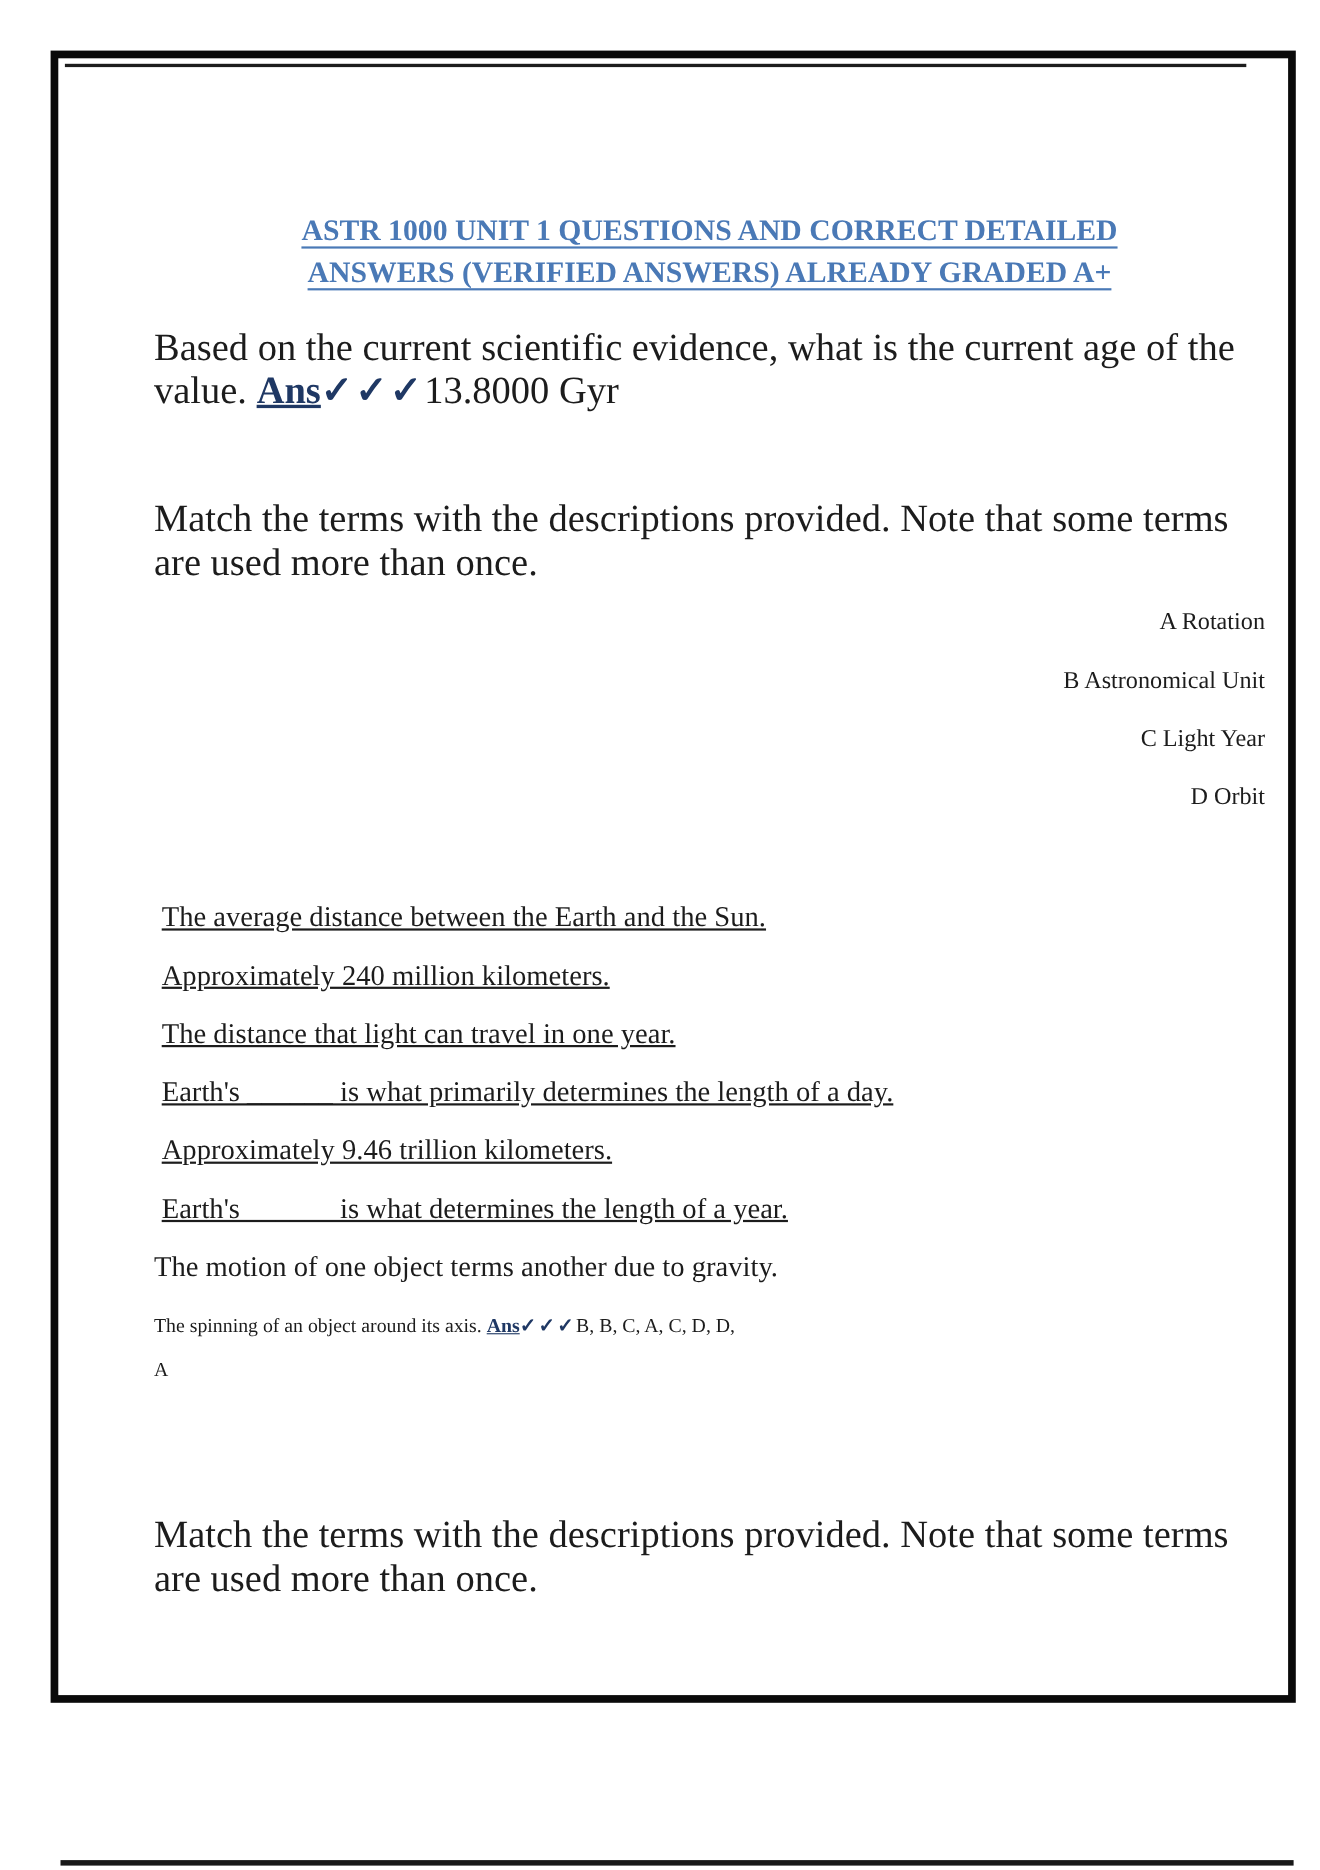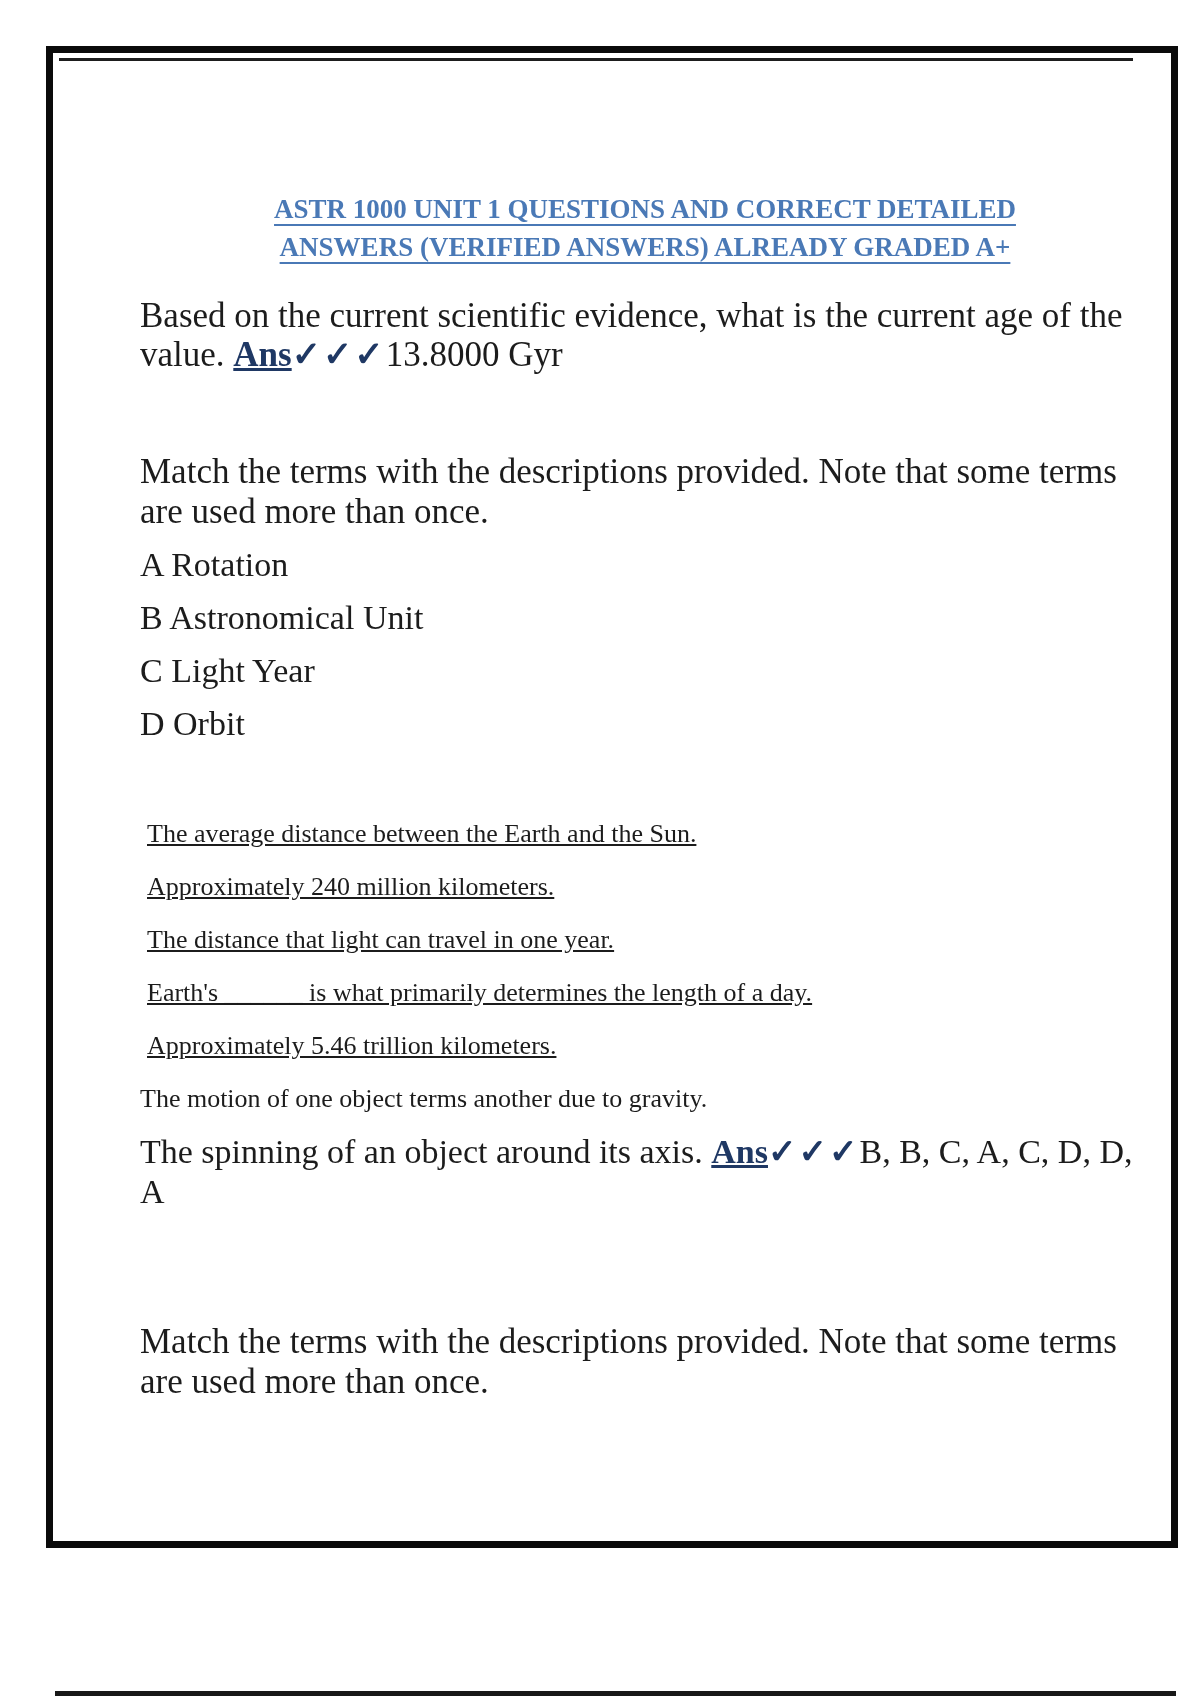--- a/index.html
+++ b/index.html
@@ -56,7 +56,7 @@
   .line { white-space: nowrap; }
   .q1 { margin-top: 30px; }
   .match-intro { margin-top: 78px; line-height: 40px; }
-  .term { margin-top: 13px; font-size: 34px; line-height: 40px; white-space: nowrap; }
+  .term { margin-top: 13px; font-size: 22px; line-height: 40px; white-space: nowrap; text-align: right; }
   .desc-block { margin-top: 70px; text-decoration: underline; }
   .desc { margin-top: 13px; font-size: 26px; line-height: 40px; white-space: nowrap; padding-left: 7px; }
   .motion { margin-top: 13px; font-size: 26px; line-height: 40px; white-space: nowrap; }

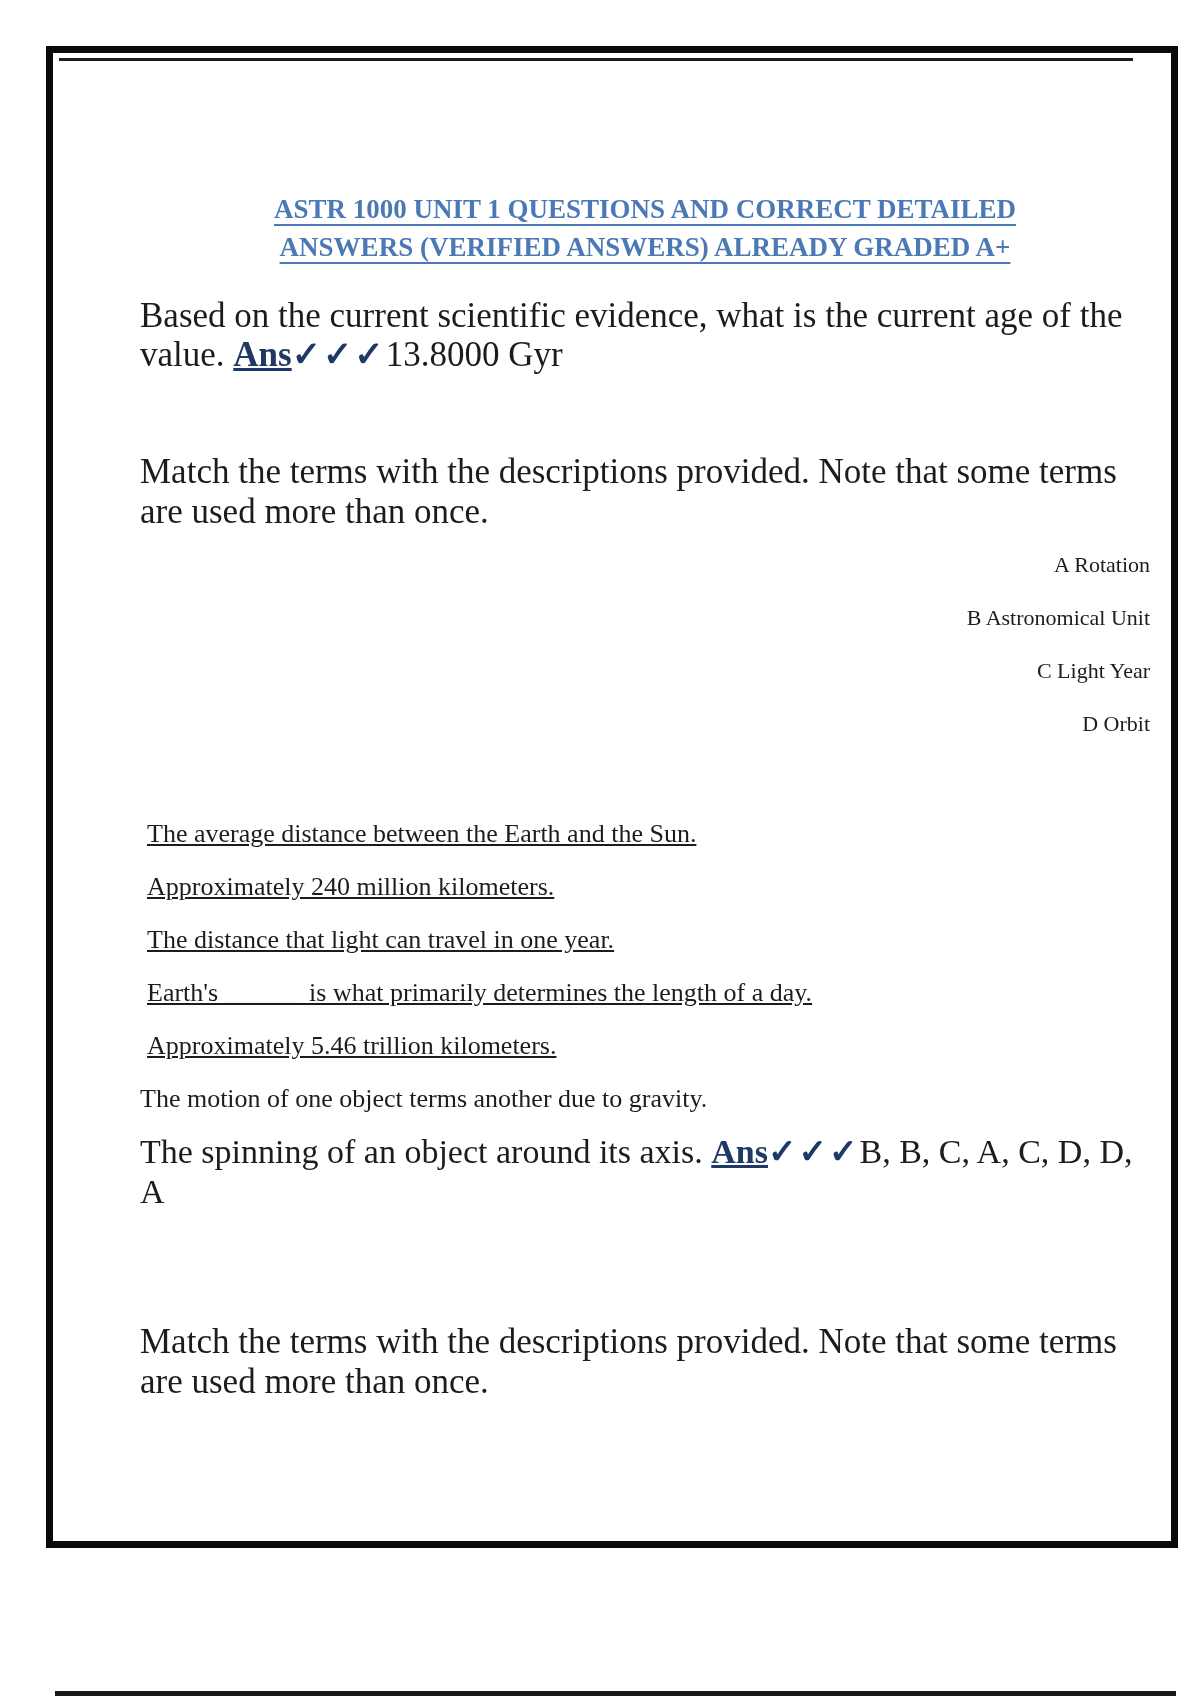--- a/index.html
+++ b/index.html
@@ -116,7 +116,7 @@
         <div class="desc">Approximately 240 million kilometers.</div>
         <div class="desc">The distance that light can travel in one year.</div>
         <div class="desc">Earth's ______ is what primarily determines the length of a day.</div>
-        <div class="desc">Approximately 5.46 trillion kilometers.</div>
+        <div class="desc">Approximately 9.46 trillion kilometers.</div>
       </div>
 
       <div class="motion">The motion of one object terms another due to gravity.</div>

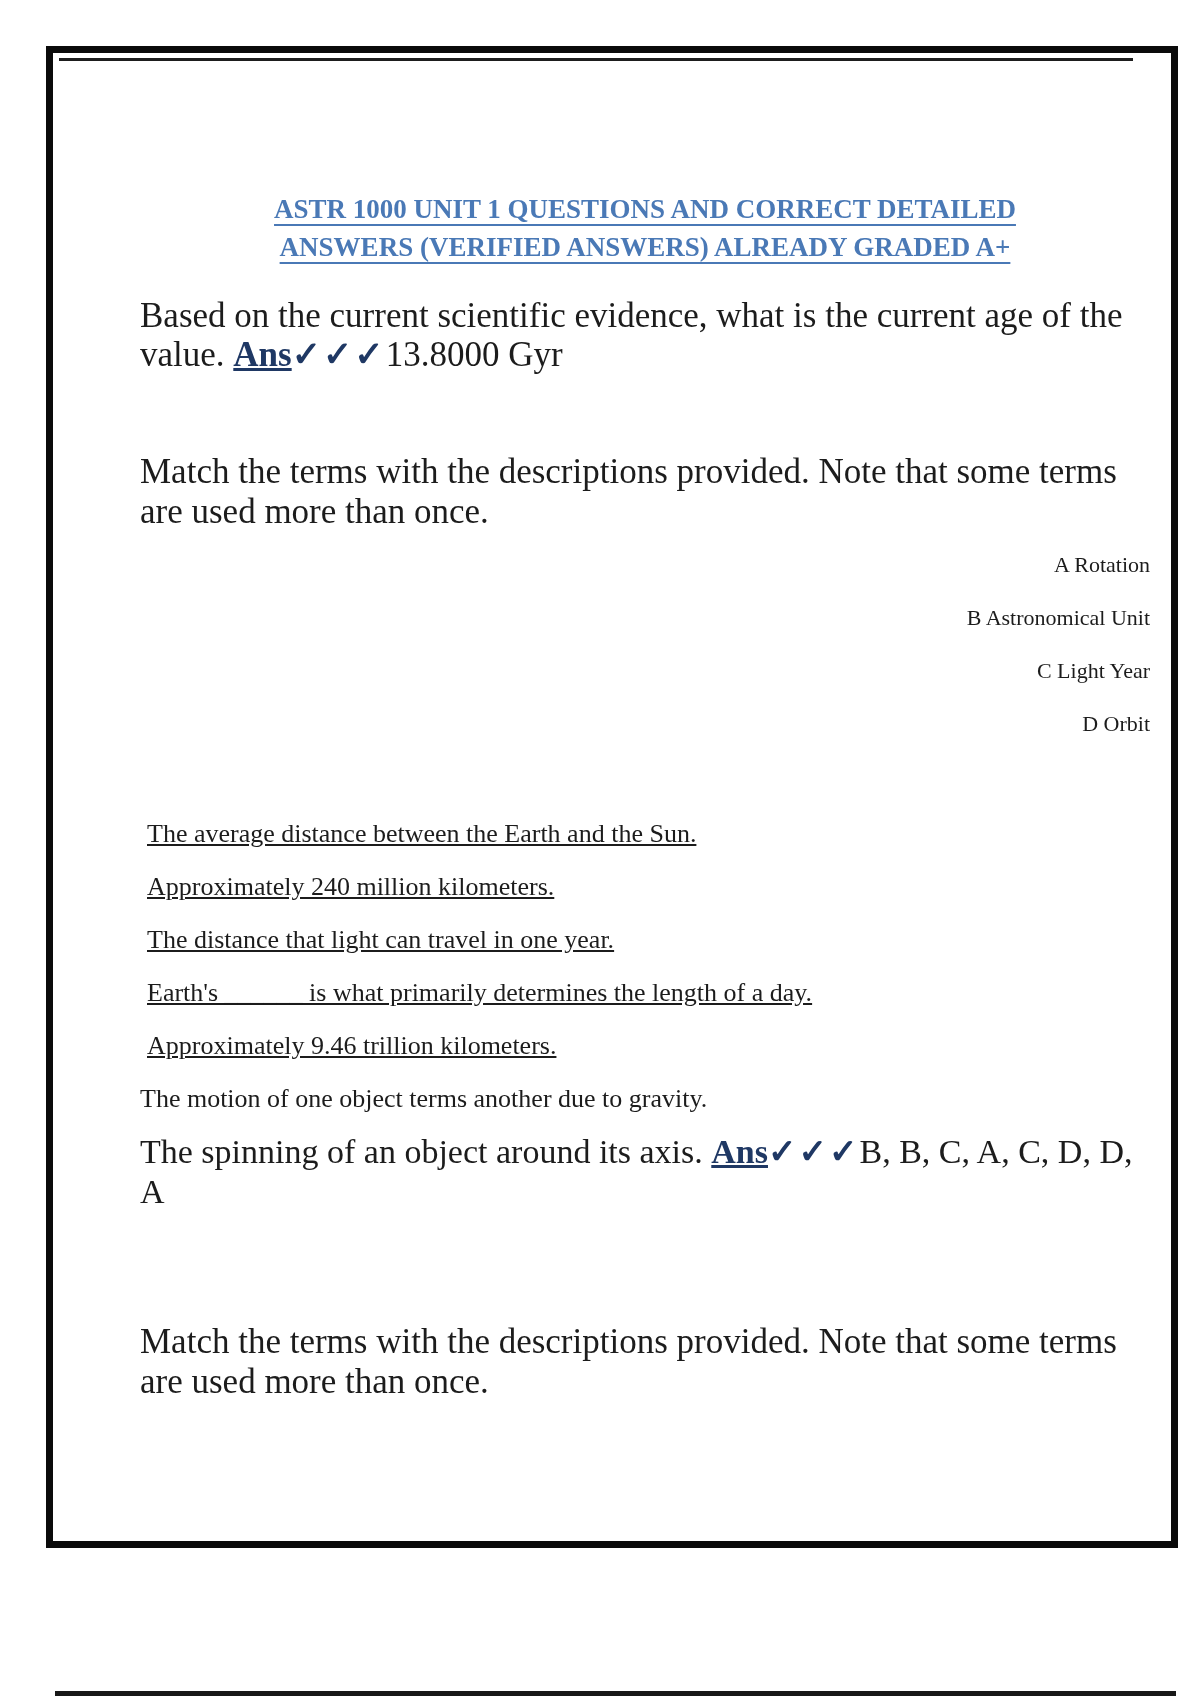--- a/index.html
+++ b/index.html
@@ -117,6 +117,7 @@
         <div class="desc">The distance that light can travel in one year.</div>
         <div class="desc">Earth's ______ is what primarily determines the length of a day.</div>
         <div class="desc">Approximately 9.46 trillion kilometers.</div>
+        <div class="desc">Earth's ______ is what determines the length of a year.</div>
       </div>
 
       <div class="motion">The motion of one object terms another due to gravity.</div>

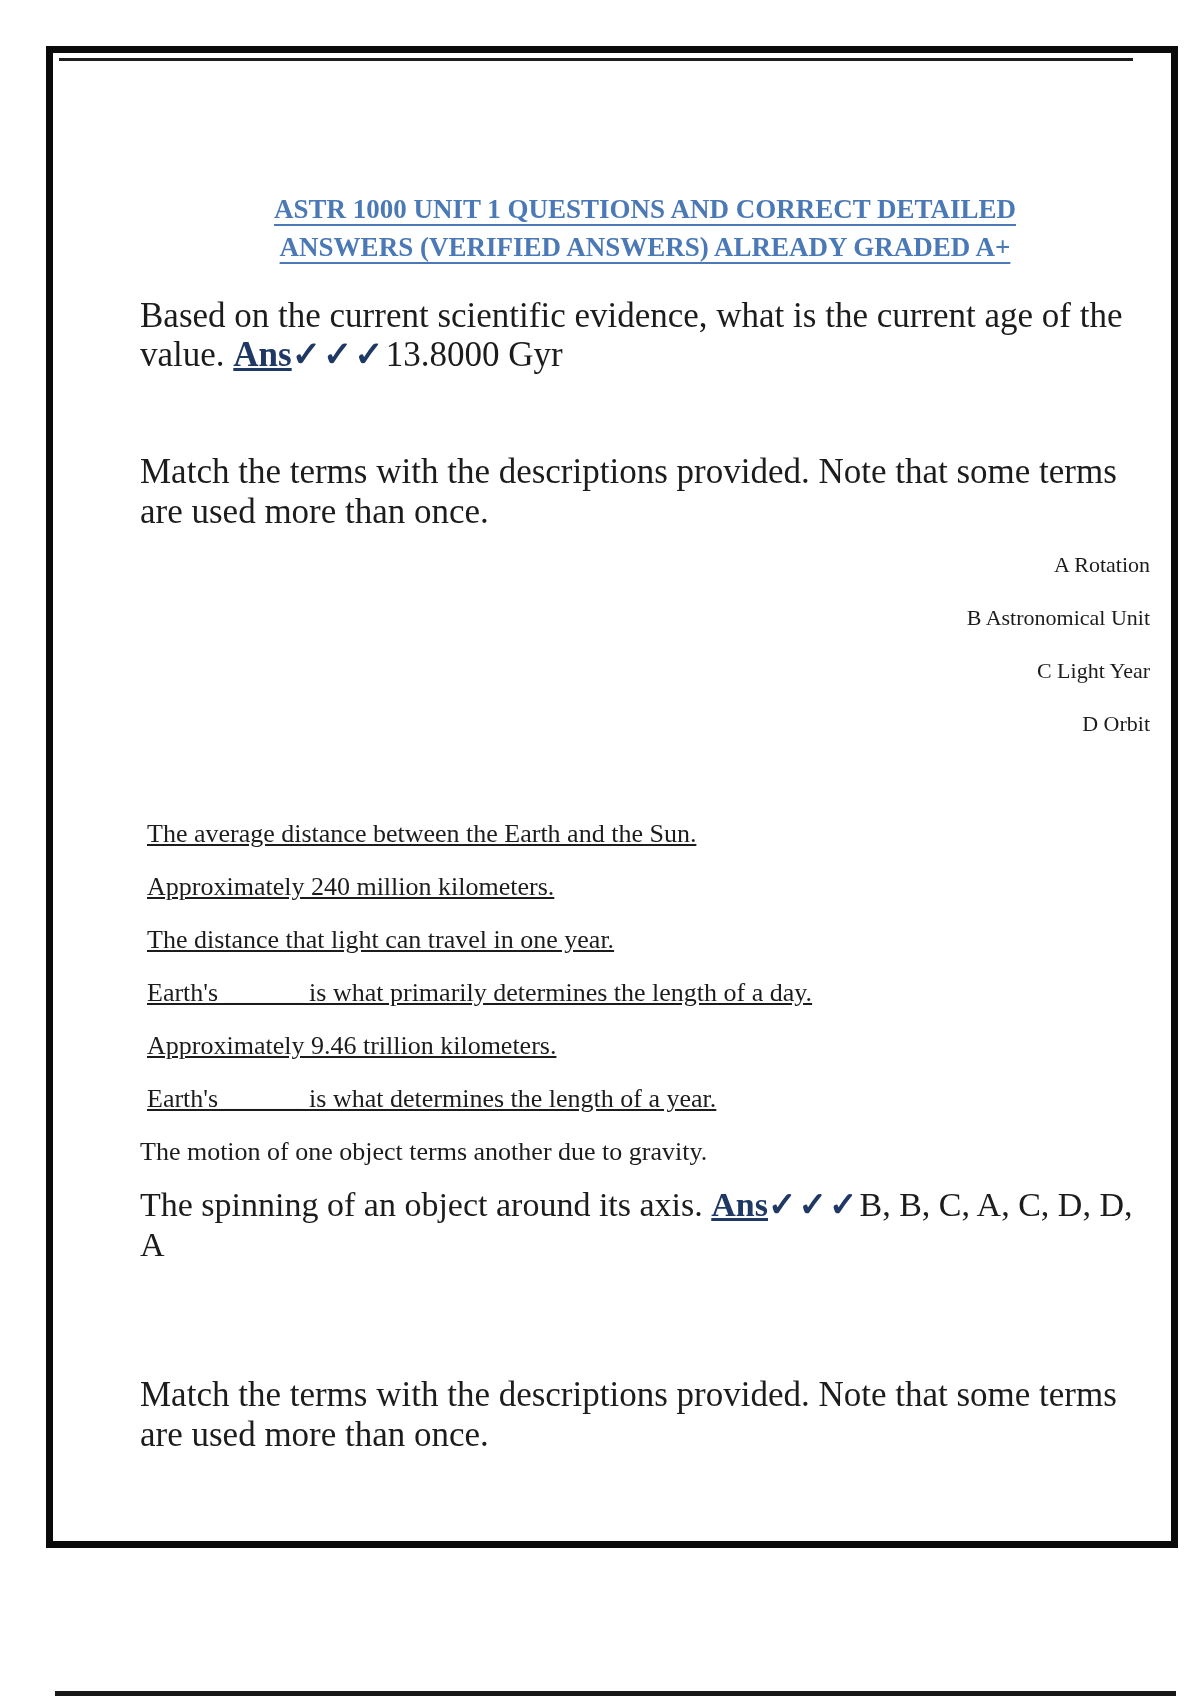--- a/index.html
+++ b/index.html
@@ -60,7 +60,7 @@
   .desc-block { margin-top: 70px; text-decoration: underline; }
   .desc { margin-top: 13px; font-size: 26px; line-height: 40px; white-space: nowrap; padding-left: 7px; }
   .motion { margin-top: 13px; font-size: 26px; line-height: 40px; white-space: nowrap; }
-  .spin { margin-top: 13px; font-size: 34px; line-height: 40px; }
+  .spin { margin-top: 13px; font-size: 18px; line-height: 40px; }
   .match-intro2 { margin-top: 110px; line-height: 40px; }
   .ans-label {
     color: #1f3864;

